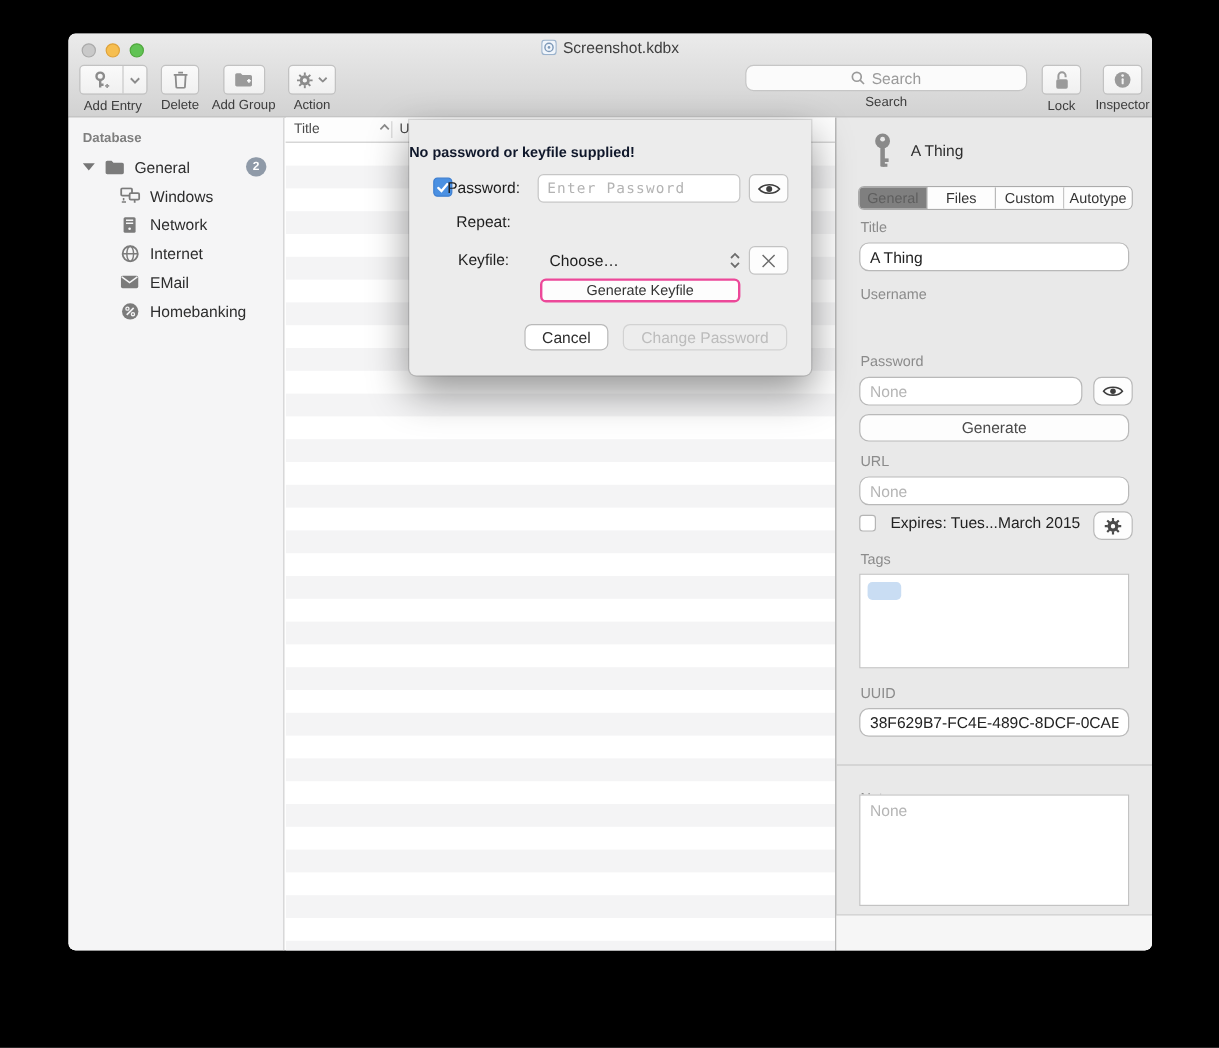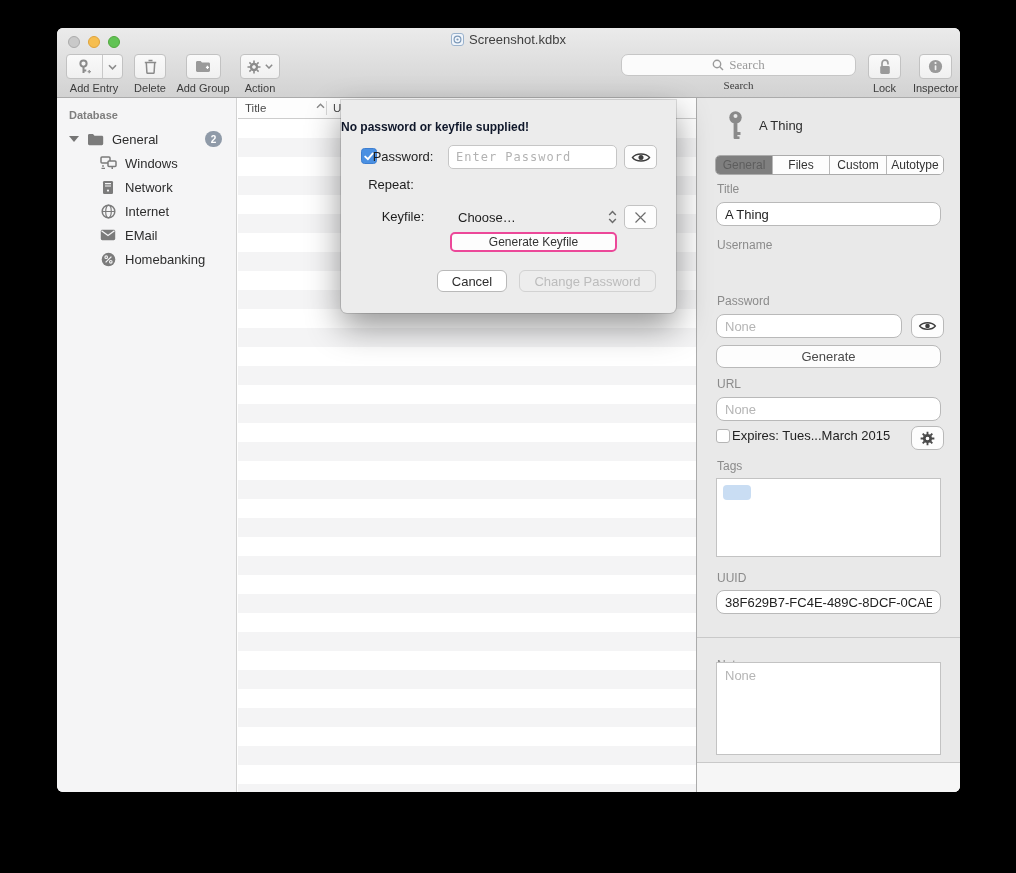--- a/index.html
+++ b/index.html
@@ -35,7 +35,7 @@
   .tbbtn.split .segL { width:36px; display:flex; align-items:center; justify-content:center; border-right:1px solid #c9c9c9; height:100%; }
   .tbbtn.split .segR { width:19px; display:flex; align-items:center; justify-content:center; height:100%; }
   .tblabel { font-size:11px; color:#3c3c3c; margin-top:3px; }
-  .searchwrap { position:absolute; left:556px; top:0; width:235px; text-align:center;font-family:Liberation Serif, serif; }
+  .searchwrap { position:absolute; left:556px; top:0; width:235px; text-align:center; }
   .searchfield {
     height:22px; border:1px solid #c6c6c6; border-radius:7px; background:#fbfbfb;
     display:flex; align-items:center; justify-content:center; gap:5px; color:#9a9a9a; font-size:13px;

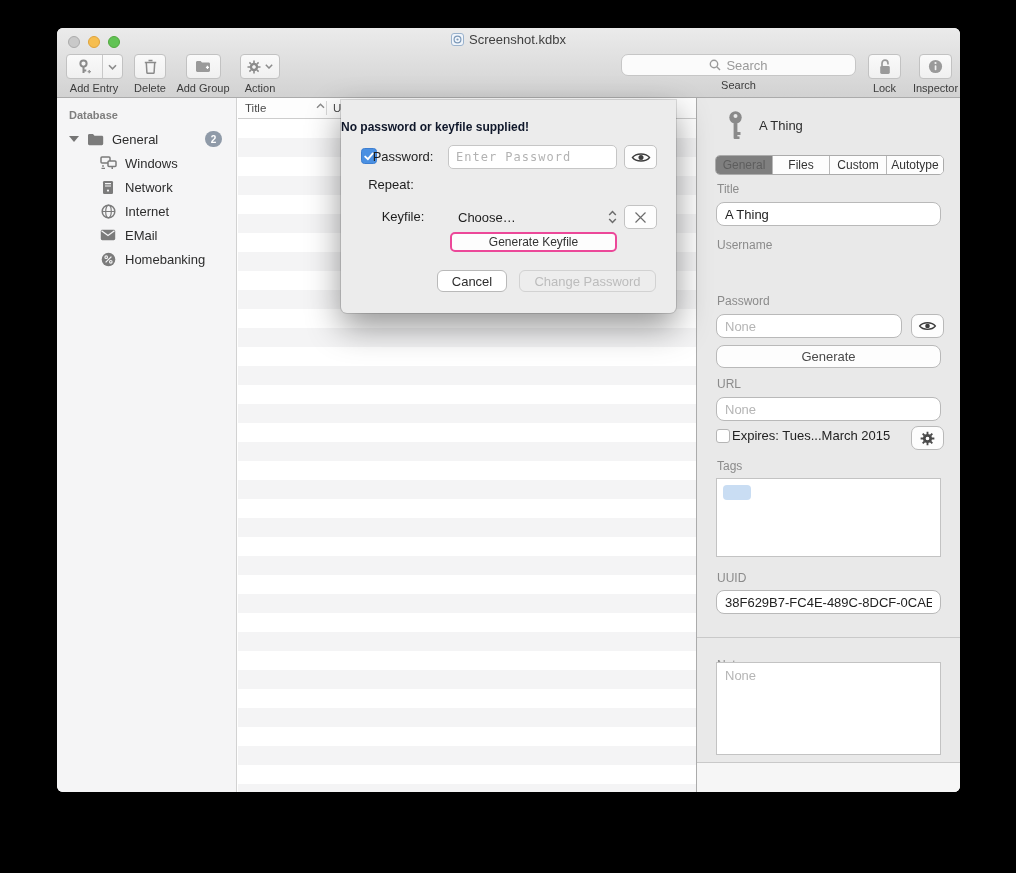--- a/index.html
+++ b/index.html
@@ -454,7 +454,7 @@
       </span>
     </div>
 
-    <div class="dlg-label" style="left:8px;top:73px;">Repeat:</div>
+    <div class="dlg-label" style="left:20px;top:73px;">Repeat:</div>
 
     <div class="dlg-label" style="left:20px;top:105px;">Keyfile:</div>
     <div class="popup">

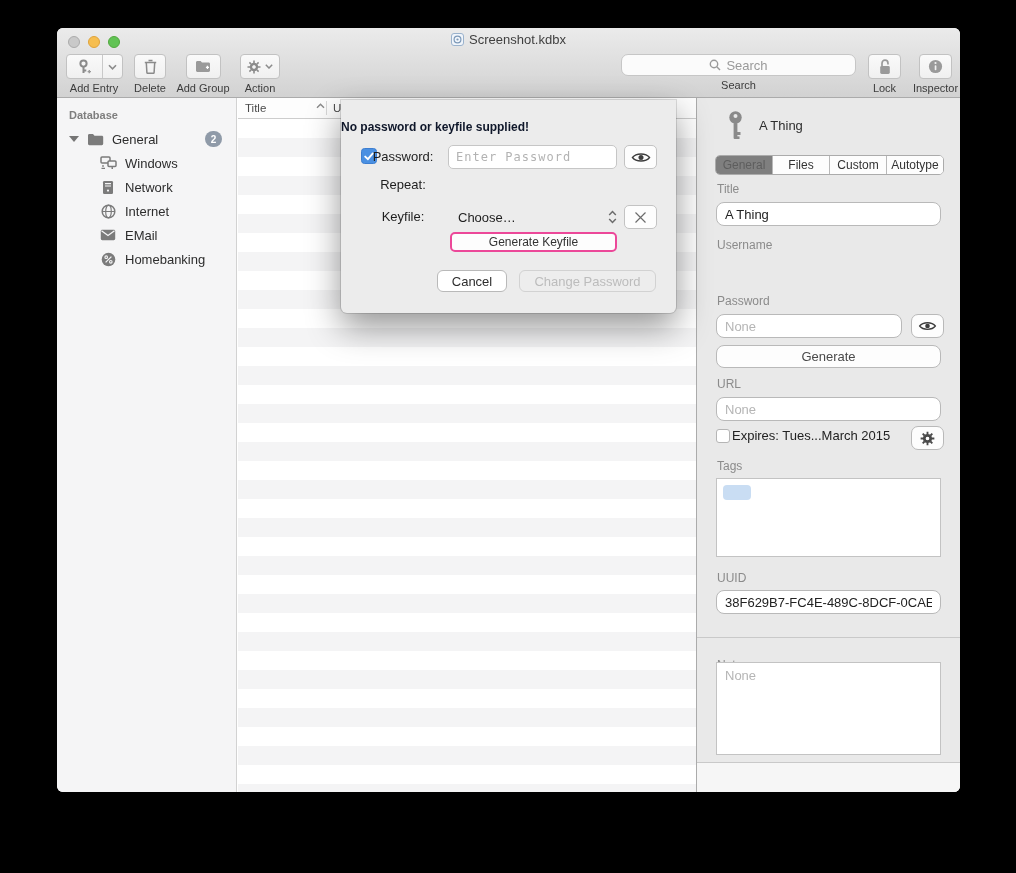--- a/index.html
+++ b/index.html
@@ -82,7 +82,7 @@
   .ffield::placeholder { color:#b5b5b5; }
   .smallbtn { position:absolute; width:33px; height:24px; background:#fdfdfd; border:1px solid #b9b9b9; border-radius:7px; display:flex; align-items:center; justify-content:center; }
   .widebtn { position:absolute; left:19px; width:225px; height:23px; background:#fdfdfd; border:1px solid #b9b9b9; border-radius:8px; font-size:13px; color:#4a4a4a; display:flex; align-items:center; justify-content:center; }
-  .expires { position:absolute; left:19px; top:330px; display:flex; align-items:center; gap:2px; font-size:13px; color:#222; }
+  .expires { position:absolute; left:19px; top:330px; display:flex; align-items:center; gap:12px; font-size:13px; color:#222; }
   .cb { width:14px; height:14px; border:1px solid #b5b5b5; border-radius:3px; background:#fff; }
   .tagsbox { position:absolute; left:19px; top:380px; width:225px; height:79px; background:#fff; border:1px solid #c3c3c3; }
   .tagpill { position:absolute; left:6px; top:6px; width:28px; height:15px; border-radius:4px; background:var(--tag-blue); }

